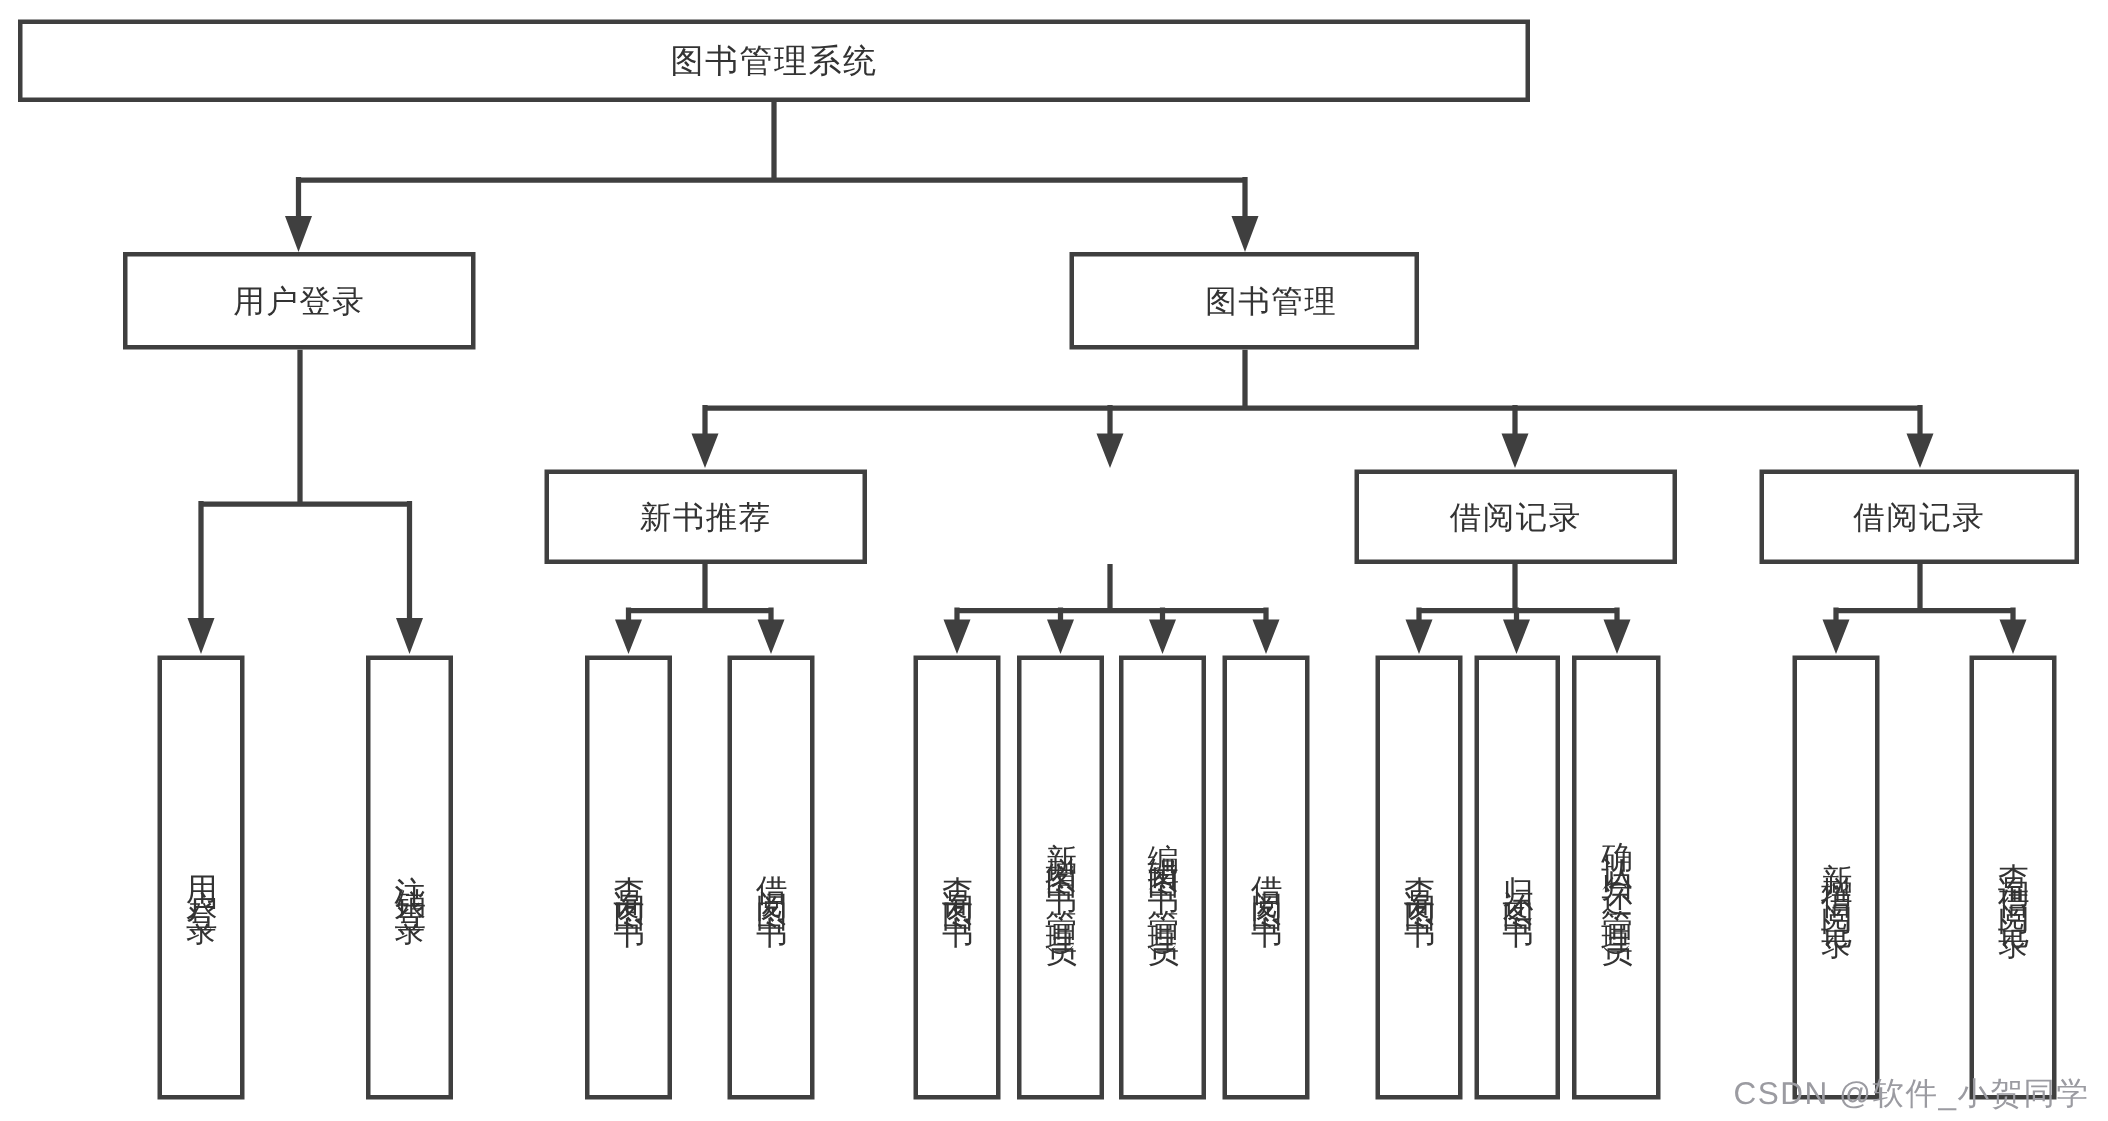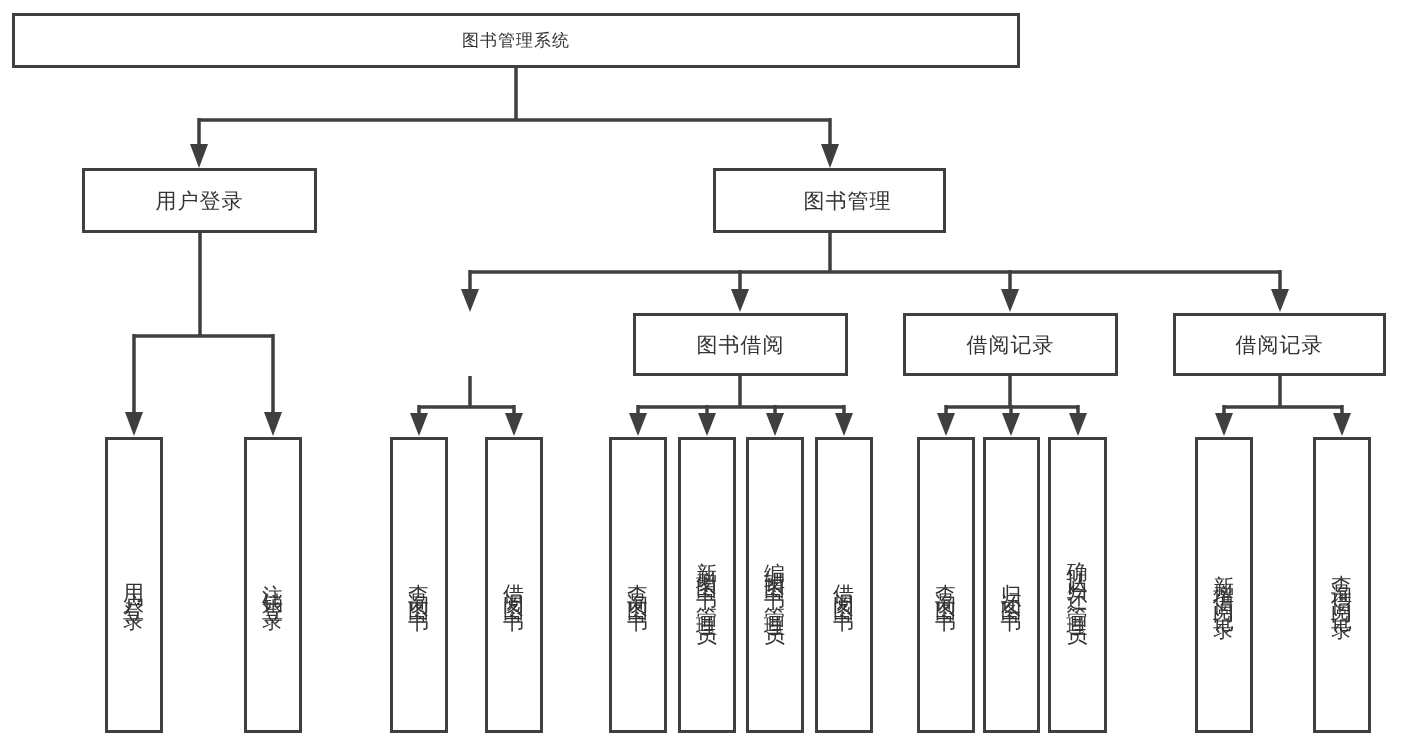--- a/index.html
+++ b/index.html
@@ -33,7 +33,7 @@
     justify-content: center;
     color: #333333;
   }
-  .node-root span { font-size: 17px; letter-spacing: 1px; }
+  .node-root span { font-size: 22px; letter-spacing: 1px; }
   .node-h span { font-size: 21px; letter-spacing: 1px; }
   .node-v .vtext {
     writing-mode: vertical-lr;

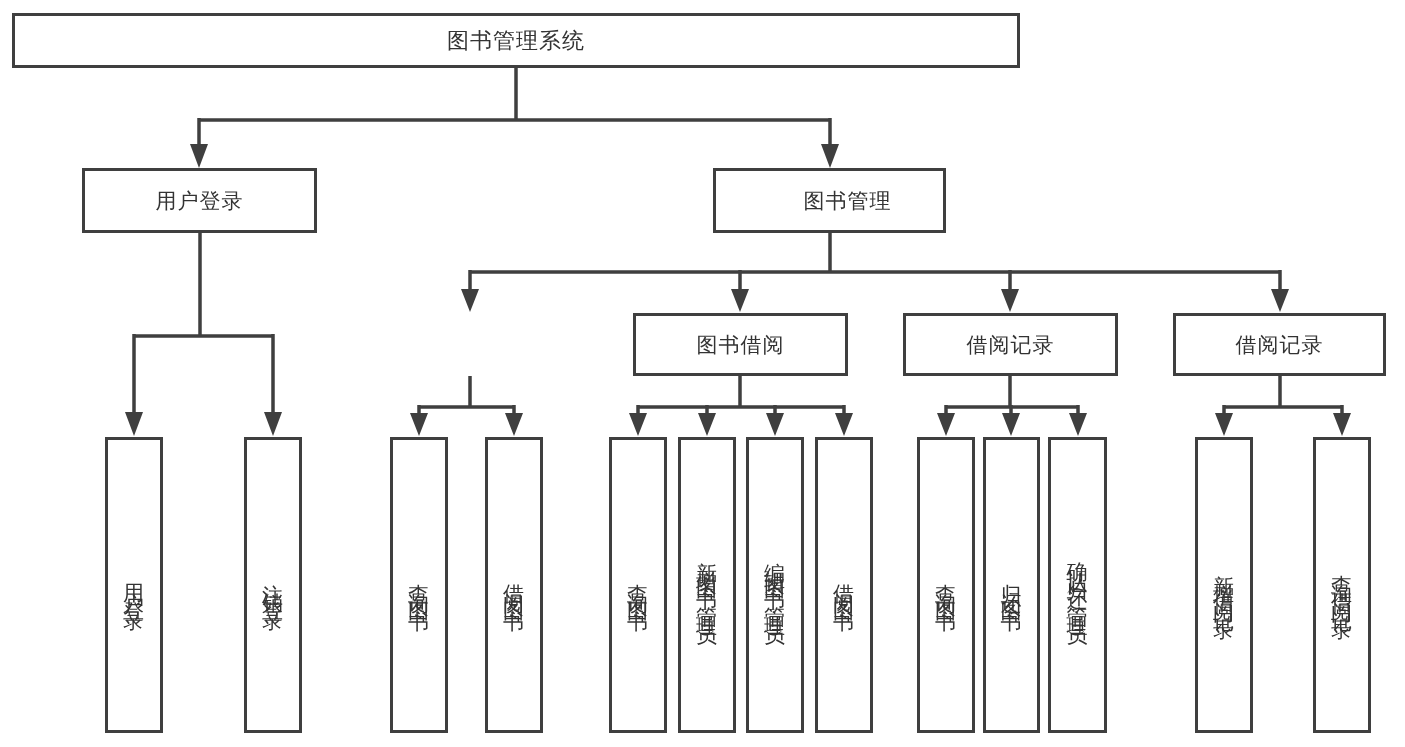--- a/index.html
+++ b/index.html
@@ -89,6 +89,9 @@
     <span>图书管理</span>
   </div>
 
+  <div class="node node-h" style="left:363px; top:313px; width:215px; height:63px;">
+    <span>新书推荐</span>
+  </div>
   <div class="node node-h" style="left:633px; top:313px; width:215px; height:63px;">
     <span>图书借阅</span>
   </div>

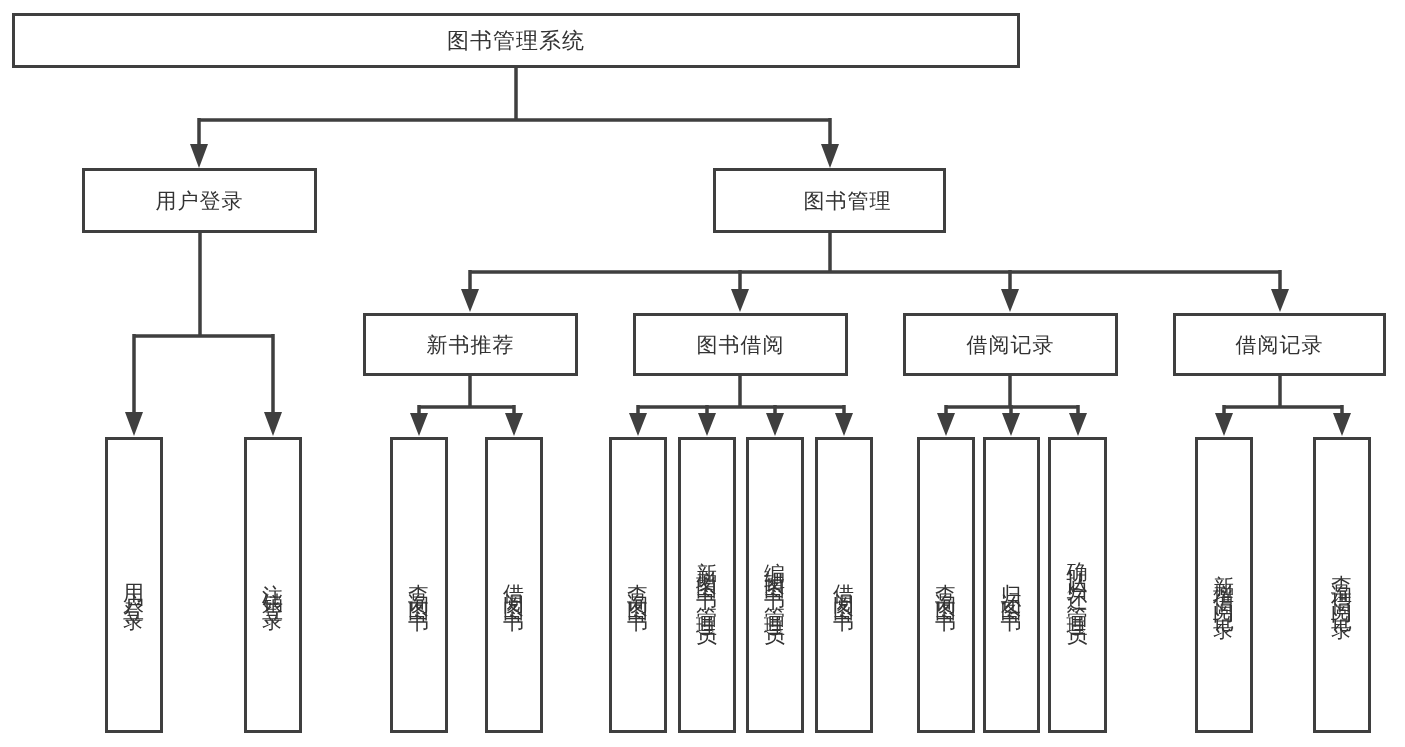--- a/index.html
+++ b/index.html
@@ -92,9 +92,6 @@
   <div class="node node-h" style="left:363px; top:313px; width:215px; height:63px;">
     <span>新书推荐</span>
   </div>
-  <div class="node node-h" style="left:633px; top:313px; width:215px; height:63px;">
-    <span>图书借阅</span>
-  </div>
   <div class="node node-h" style="left:903px; top:313px; width:215px; height:63px;">
     <span>借阅记录</span>
   </div>

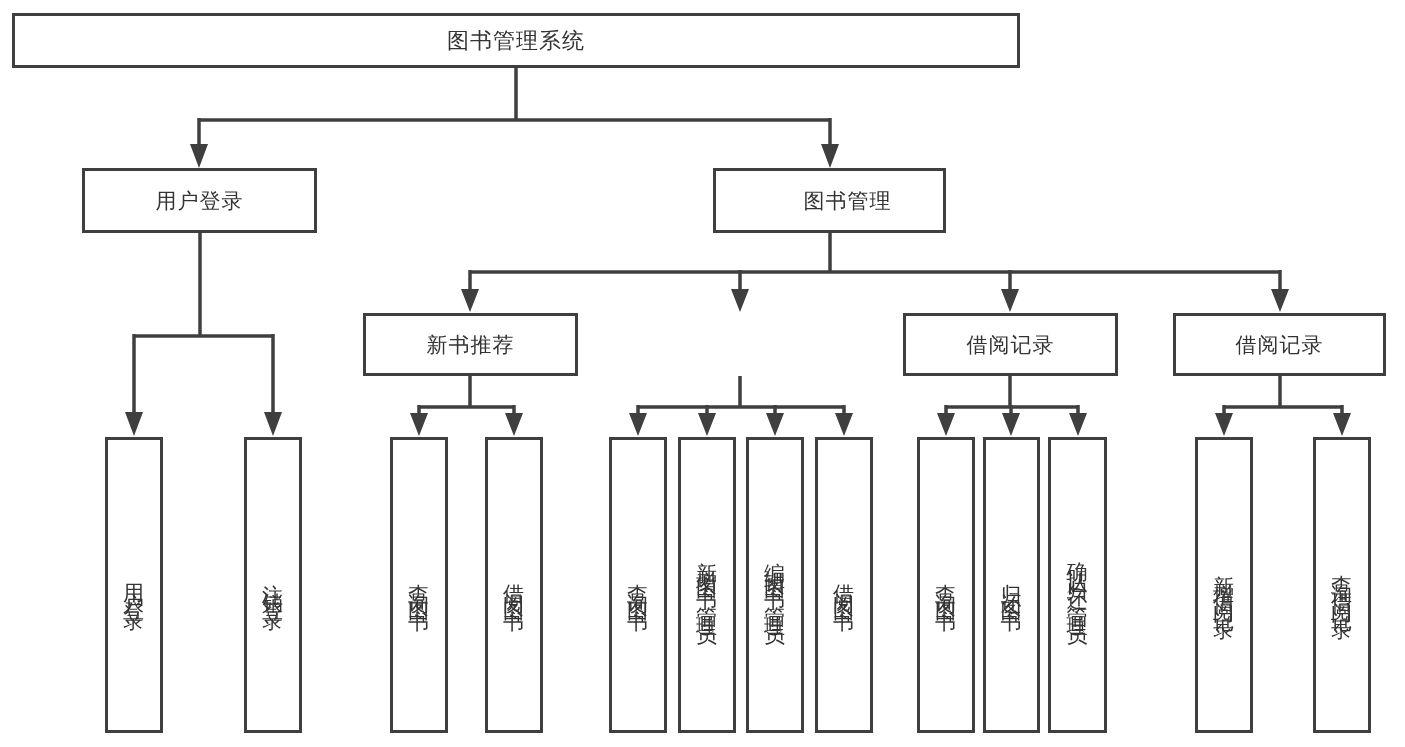--- a/index.html
+++ b/index.html
@@ -143,6 +143,7 @@
     <span class="vtext">查询借阅记录</span>
   </div>
 
+  <div class="watermark">CSDN @软件_小贺同学</div>
 
 </div>
 

